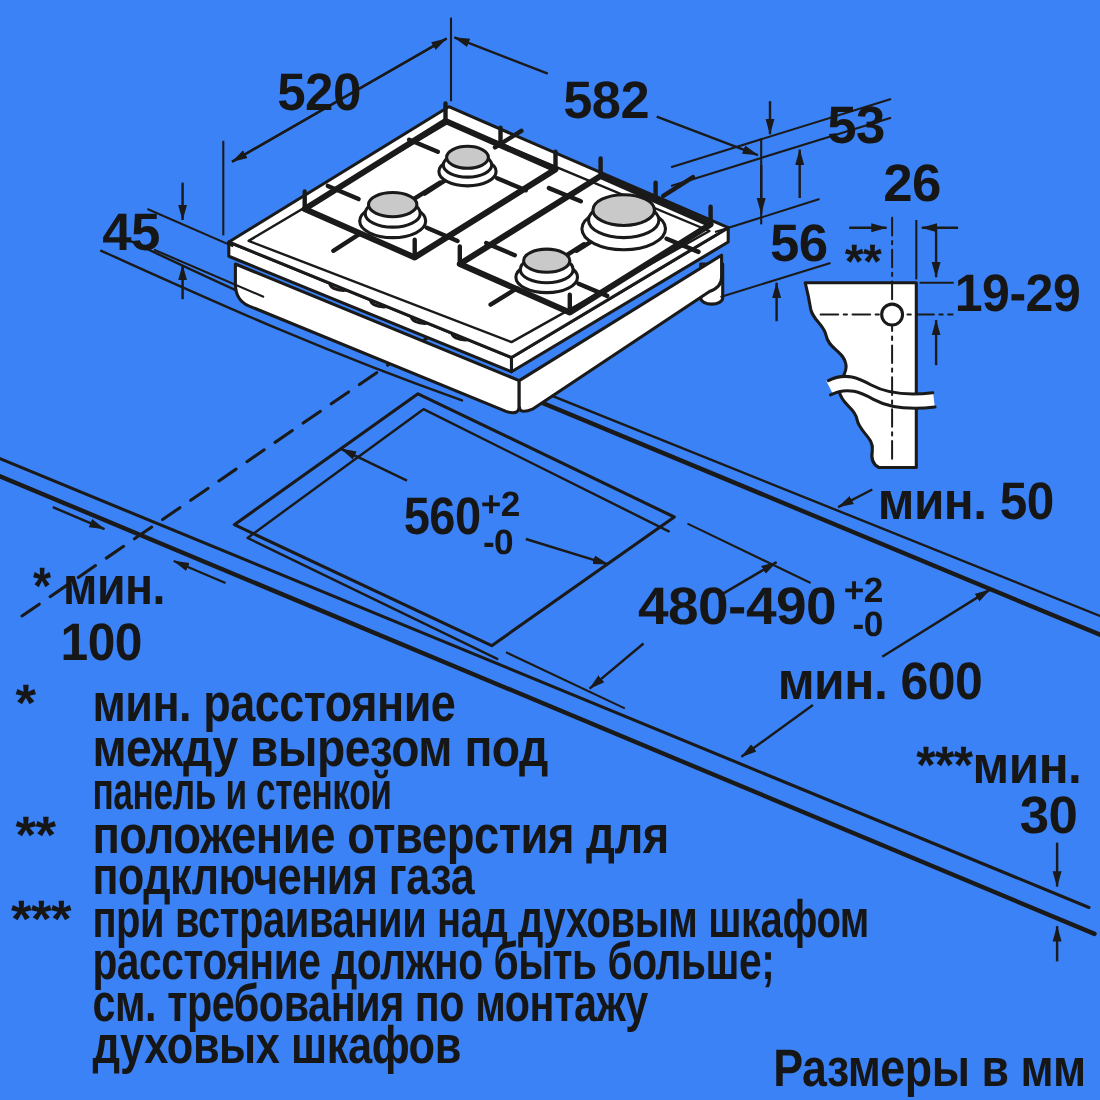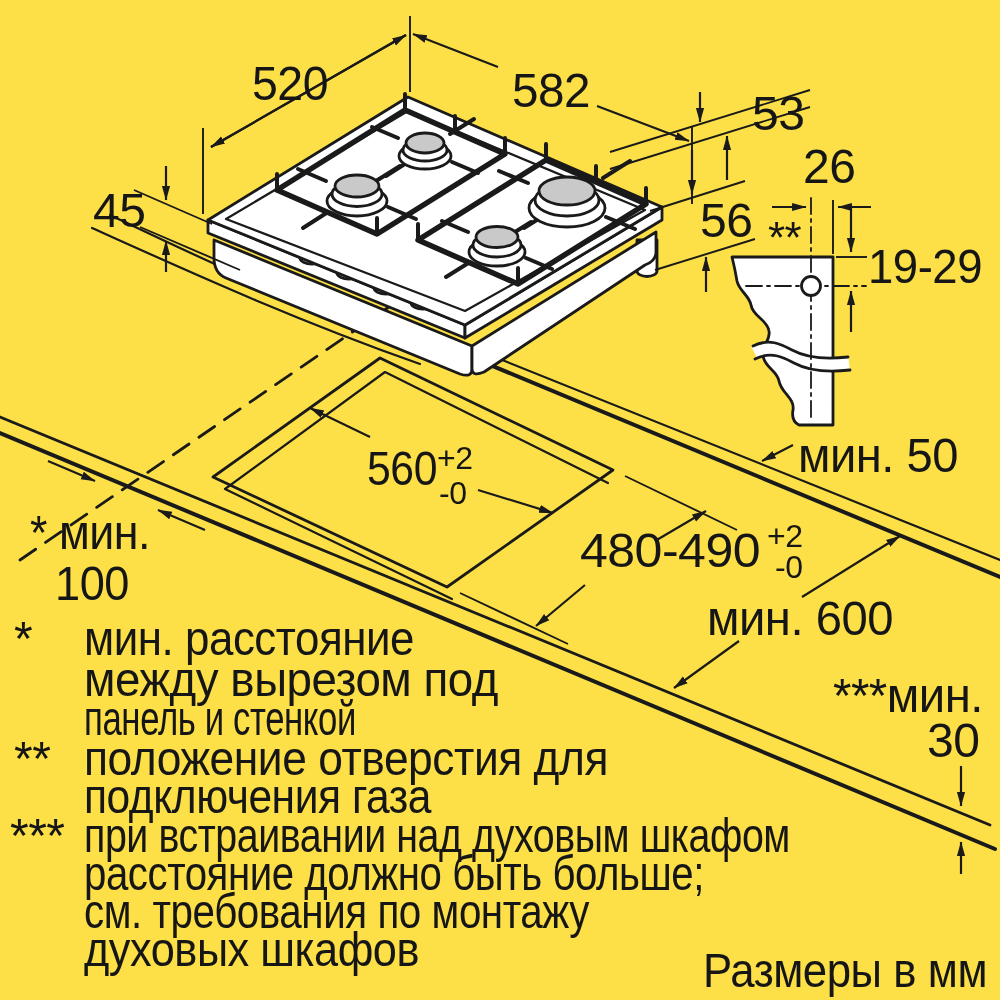--- a/index.html
+++ b/index.html
@@ -3,7 +3,7 @@
 <meta charset="utf-8">
 <style>
   html,body{margin:0;padding:0;background:#fff;}
-  .stage{position:relative;width:1000px;height:1000px;background:#fde047;overflow:hidden;}
+  .stage{position:relative;width:1000px;height:1000px;background:#3b82f6;overflow:hidden;font-weight:bold;}
   svg{display:block;}
   svg text{font-family:"Liberation Sans","DejaVu Sans",sans-serif;fill:#161616;letter-spacing:-0.5px;}
   .n48{font-size:48px;}

